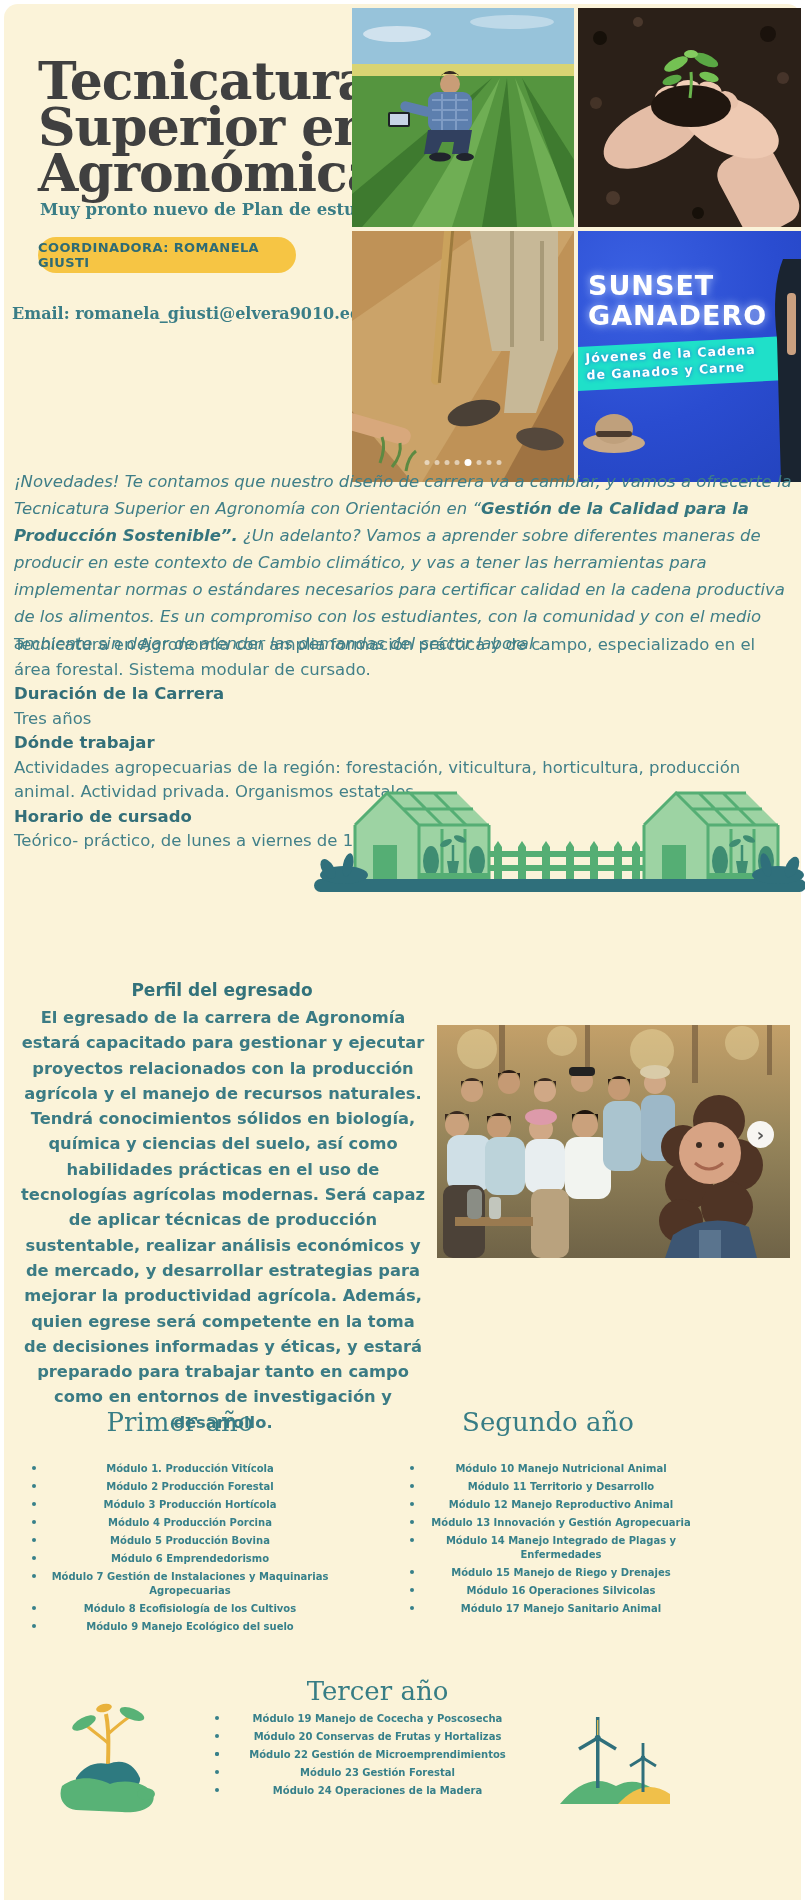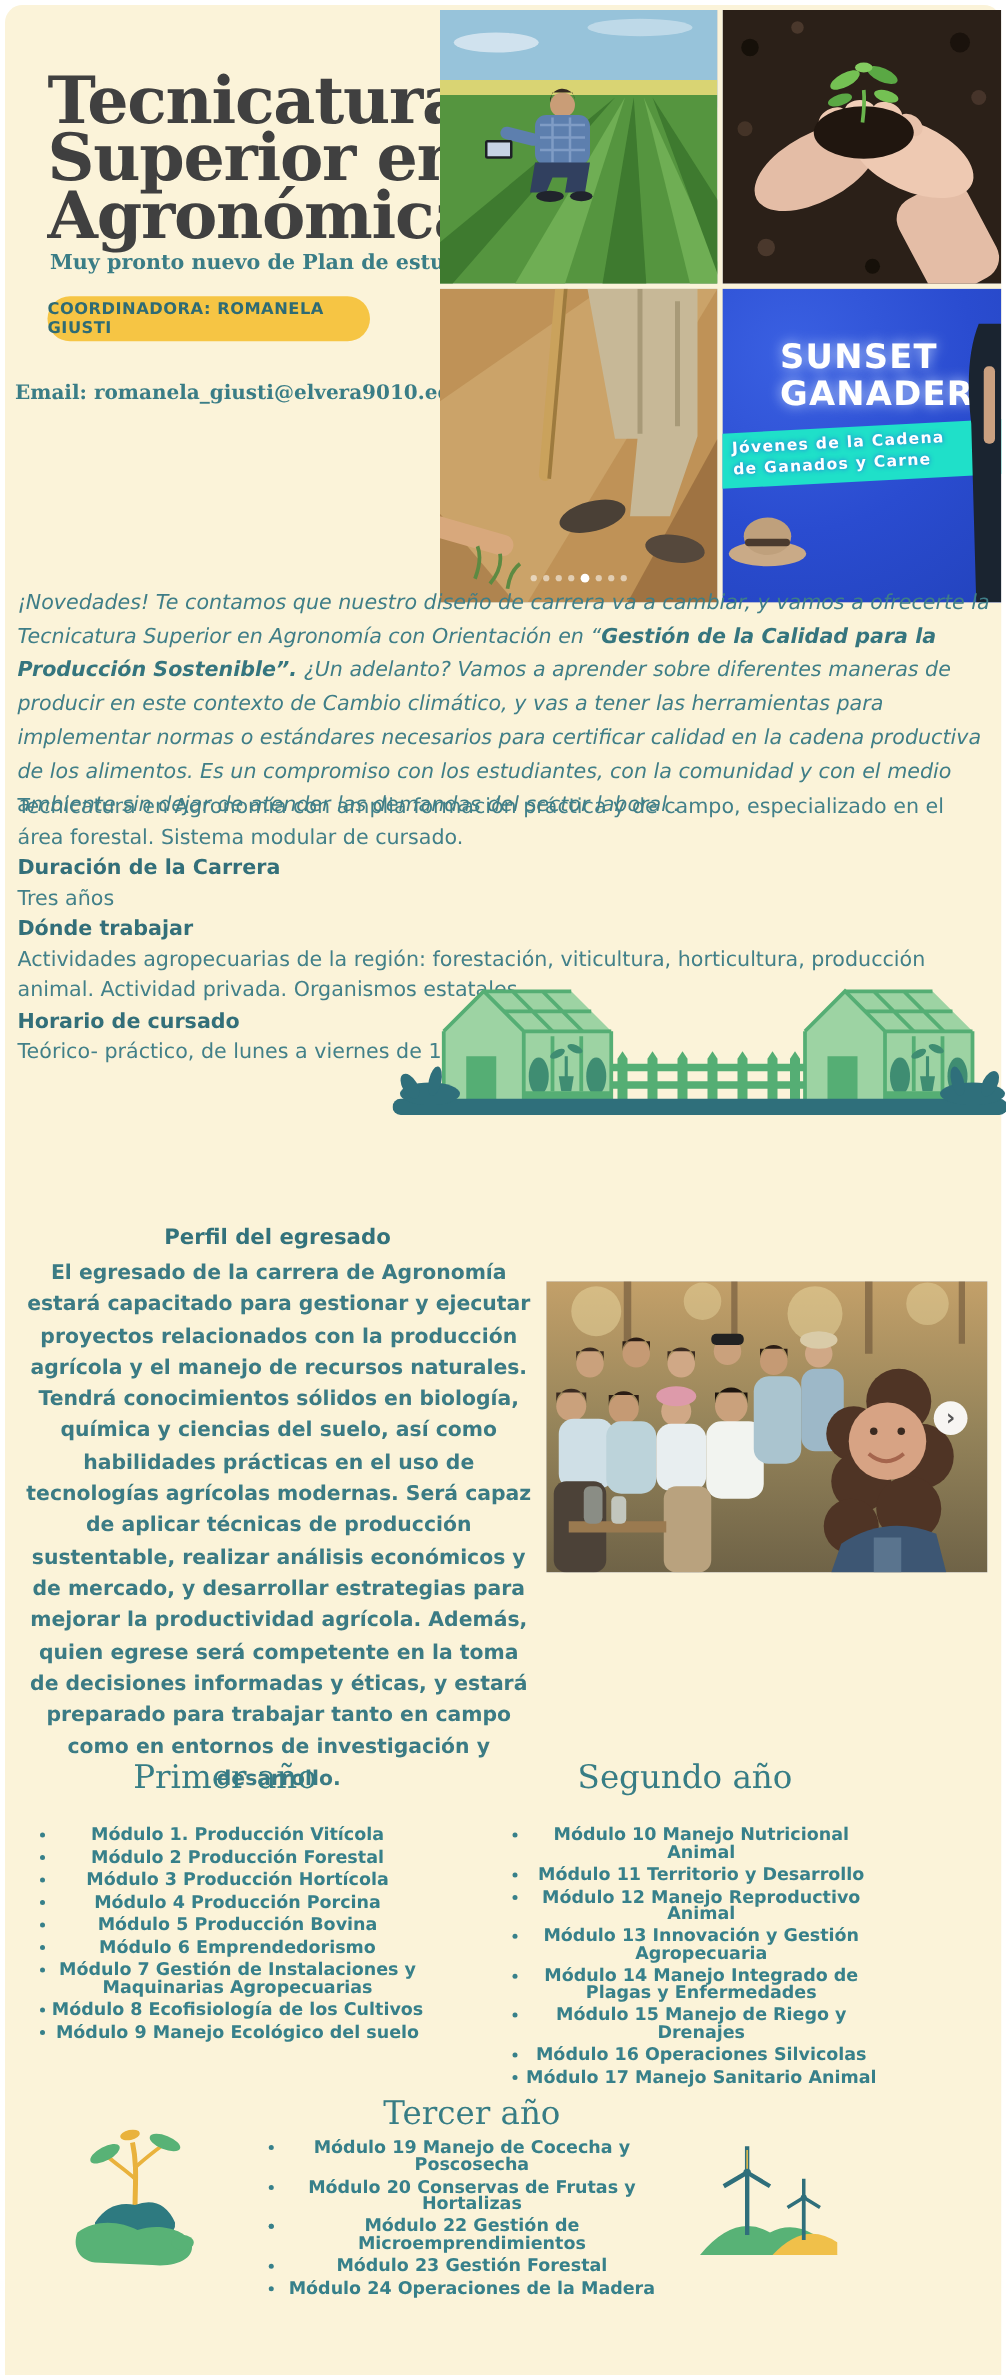--- a/index.html
+++ b/index.html
@@ -28,7 +28,7 @@
 
   .slide-bg{position:absolute;inset:0;background:radial-gradient(circle at 25% 20%, #3a60e2 0%, #2a4cd0 55%, #2343bd 100%);}
   .slide-t1,.slide-t2{position:absolute;left:10px;color:#ffffff;font-weight:800;font-size:27px;
-        letter-spacing:1px;text-shadow:0 0 10px rgba(200,220,255,.9);line-height:30px;margin-left:36px;}
+        letter-spacing:1px;text-shadow:0 0 10px rgba(200,220,255,.9);line-height:30px;}
   .slide-t1{top:40px;}  .slide-t2{top:70px;}
   .banner{position:absolute;left:-6px;top:110px;width:240px;height:44px;background:#1fe0c9;
         transform:rotate(-3deg);padding:3px 0 0 14px;box-sizing:border-box;}

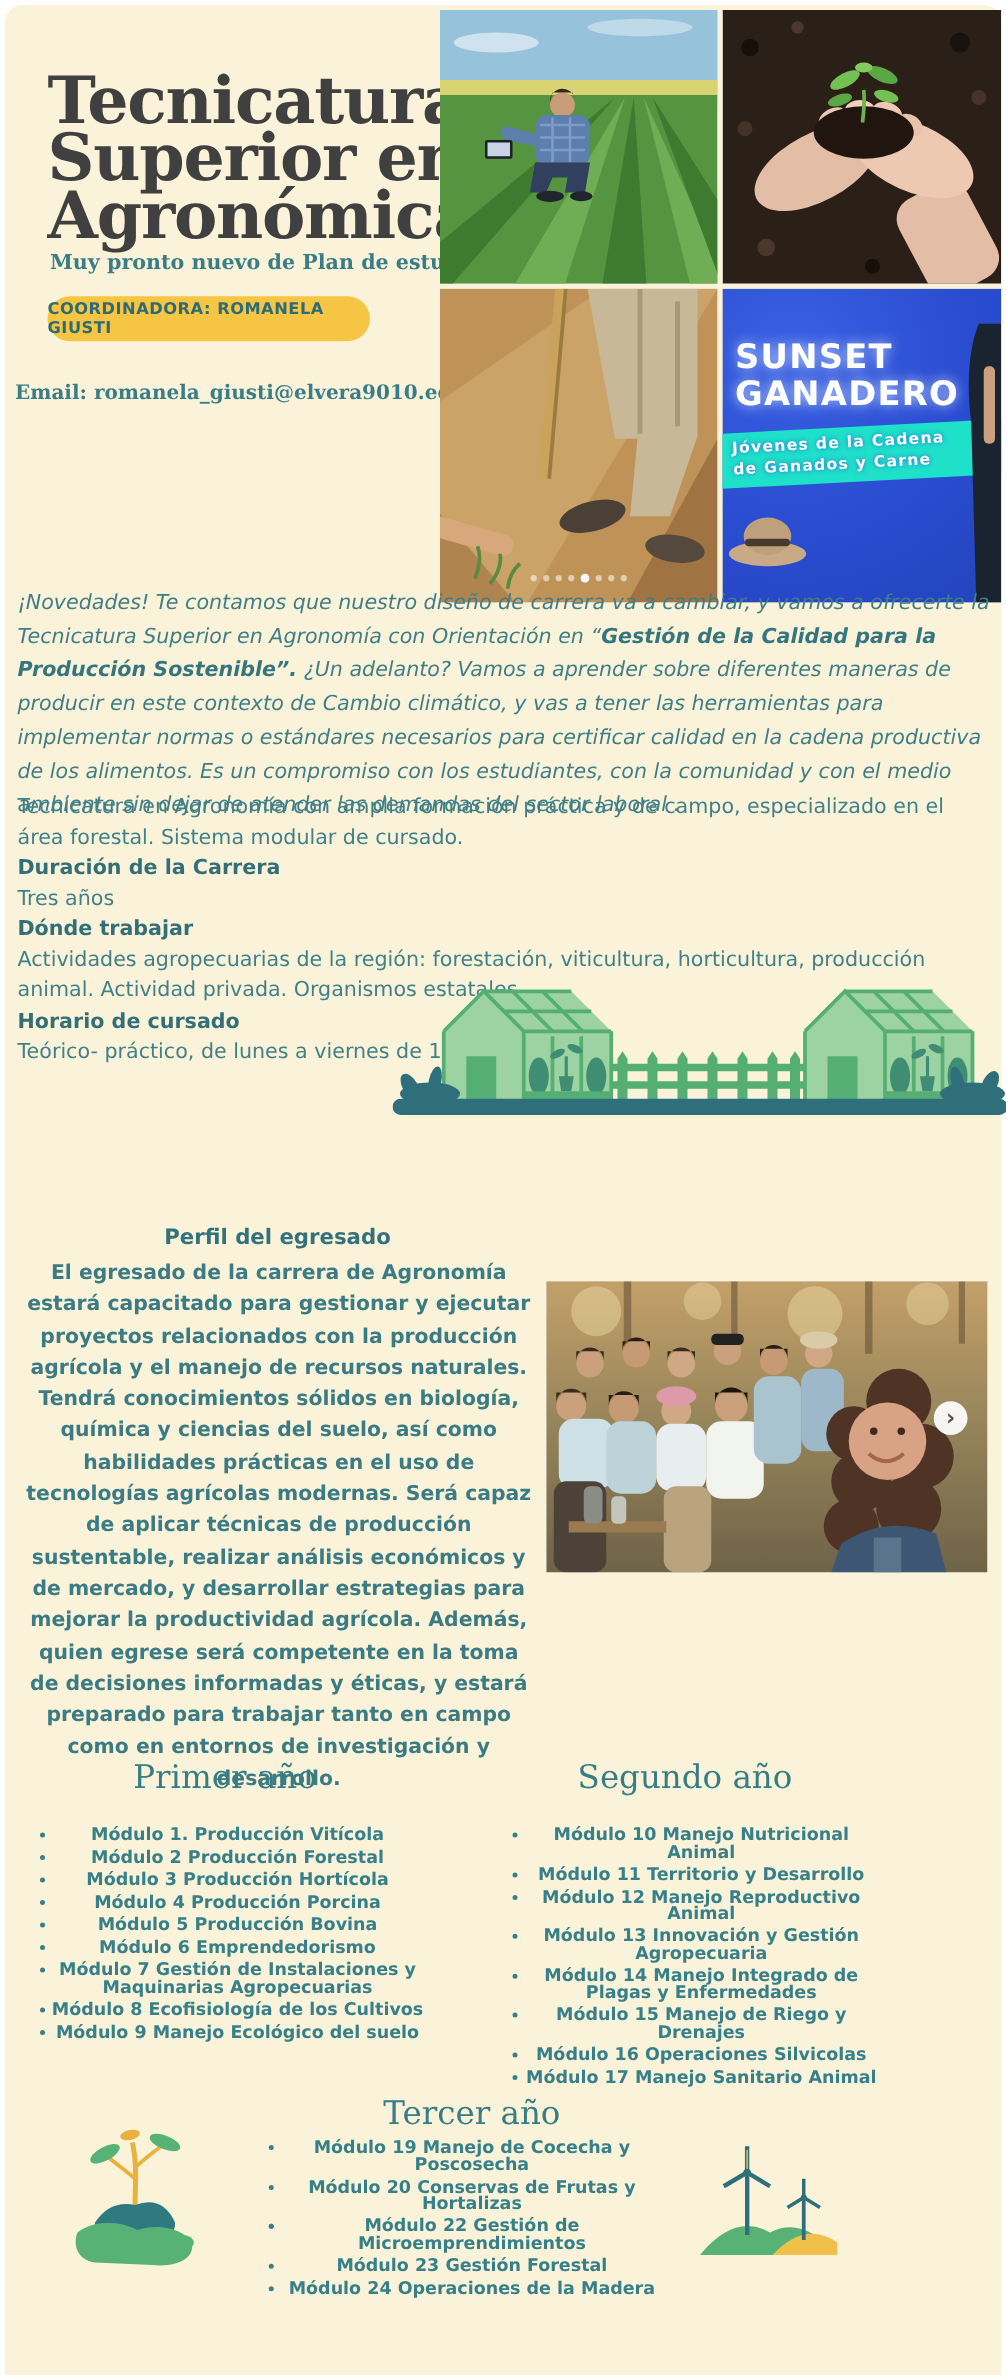--- a/index.html
+++ b/index.html
@@ -66,7 +66,7 @@
   .l1{left:22px;top:1462px;width:336px;}
   .l2{left:400px;top:1462px;width:322px;}
   .l3{left:205px;top:1712px;width:345px;}
-  .mod{position:relative;margin-bottom:4.5px;font-size:14px;font-weight:700;color:#37808a;
+  .mod{position:relative;margin-bottom:4.5px;font-size:10px;font-weight:700;color:#37808a;
        text-align:center;line-height:13.5px;padding:0 18px;}
   .bullet{position:absolute;left:10px;top:4px;width:4px;height:4px;border-radius:50%;background:#37808a;}
 

